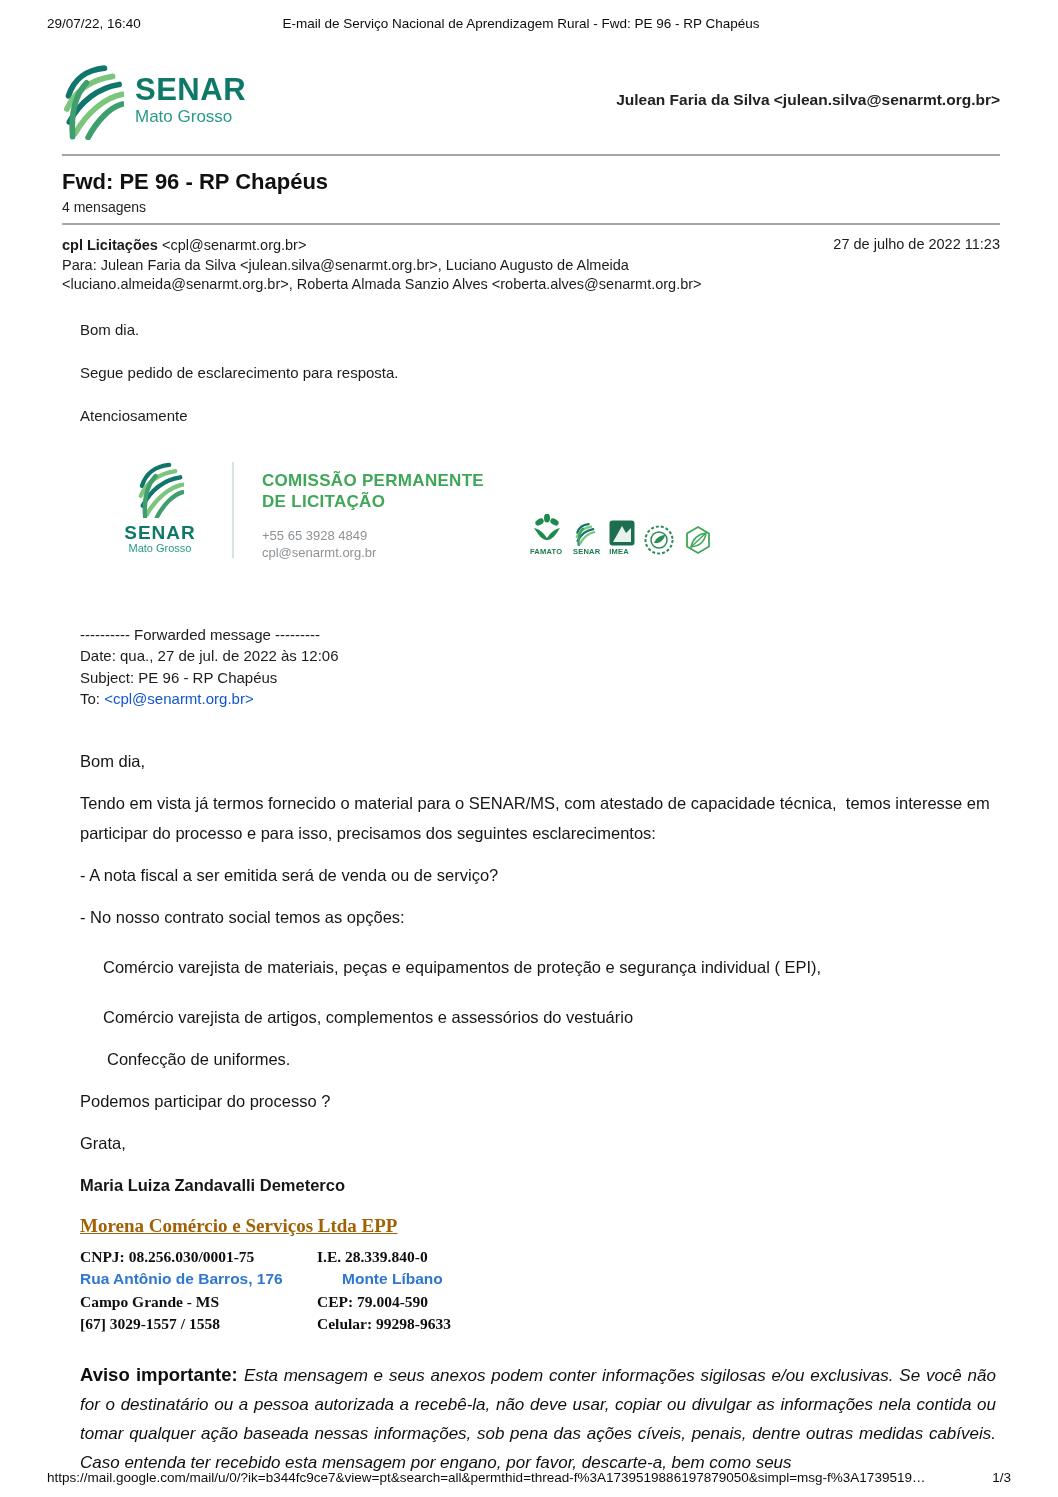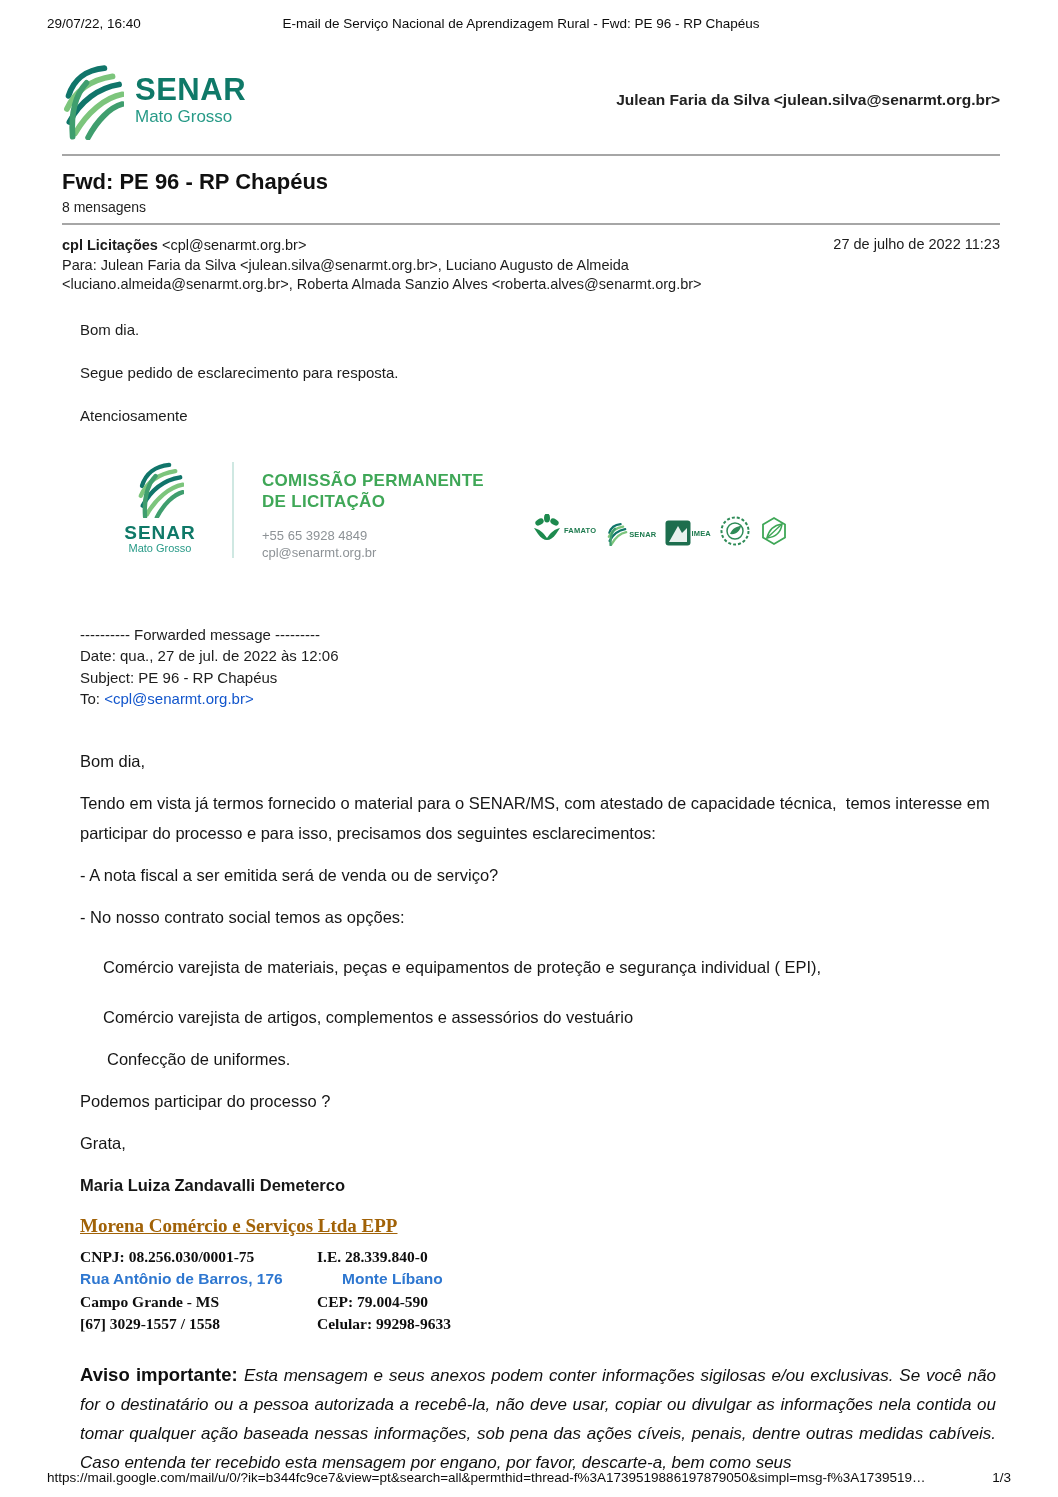--- a/index.html
+++ b/index.html
@@ -115,7 +115,7 @@
     <hr class="rule">
 
     <div class="subject">Fwd: PE 96 - RP Chapéus</div>
-    <div class="msg-count">8 mensagens</div>
+    <div class="msg-count">4 mensagens</div>
 
     <hr class="rule2">
 

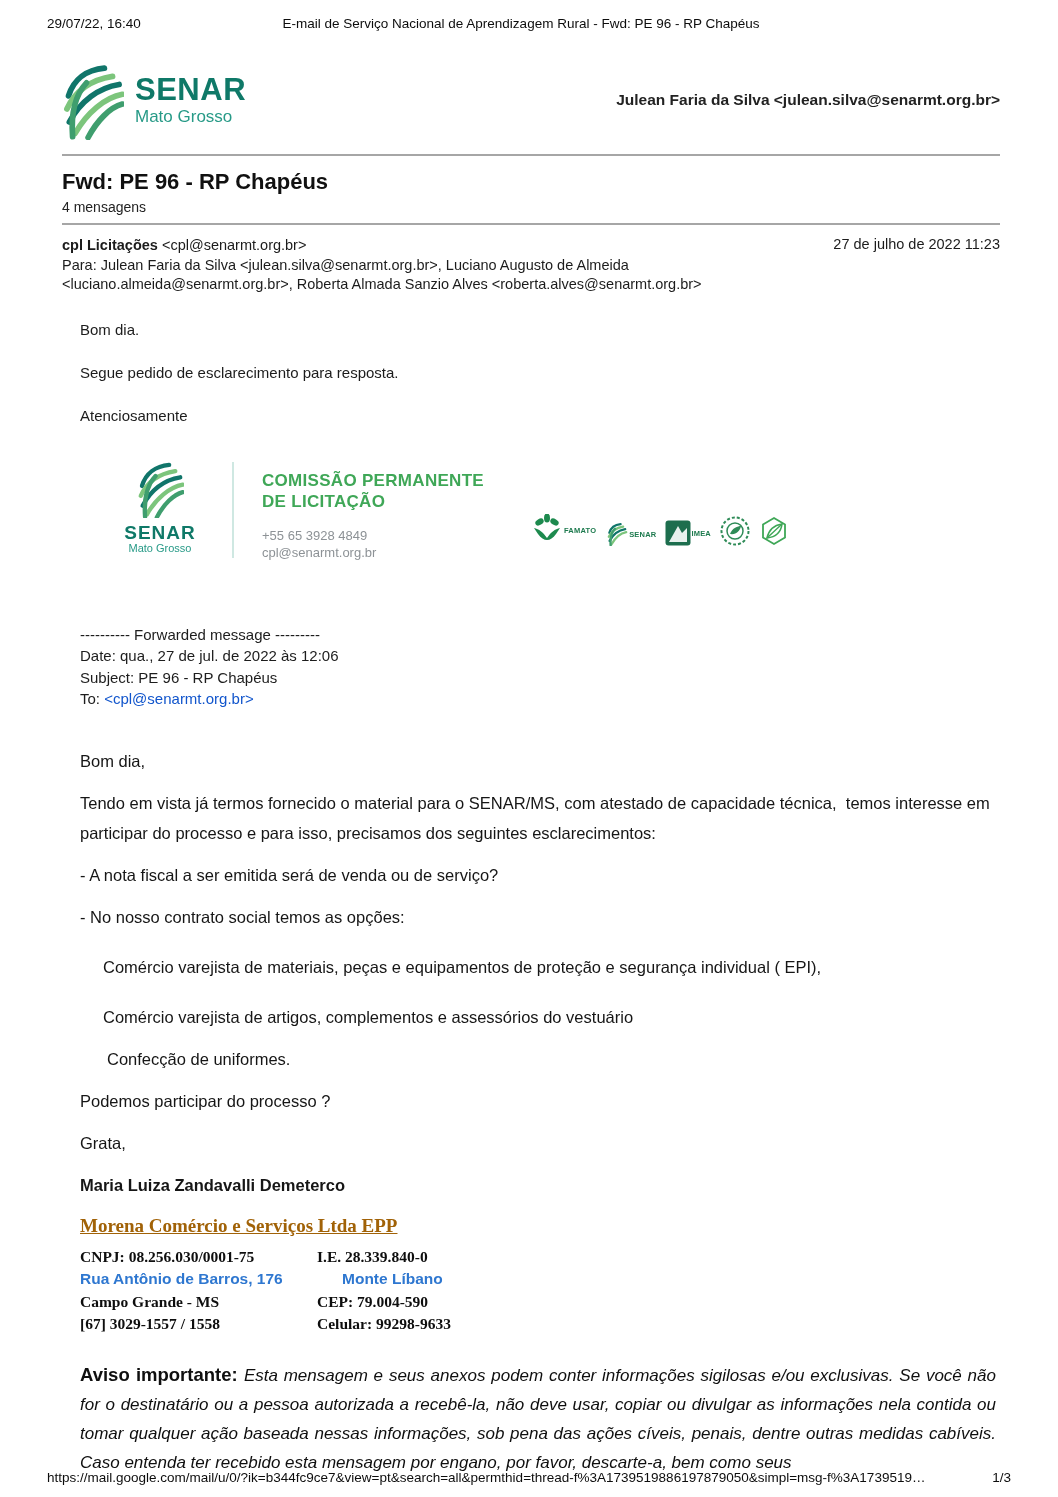--- a/index.html
+++ b/index.html
@@ -48,7 +48,7 @@
   .cpl-title { font-size: 17px; font-weight: bold; color: #3fa757; line-height: 21px; letter-spacing: 0.3px; }
   .cpl-contact { margin-top: 15px; font-size: 13px; color: #8d9296; line-height: 17px; }
   .partner-logos { display: flex; align-items: flex-end; gap: 9px; margin-left: 46px; padding-top: 56px; }
-  .plogo { display: flex; flex-direction: row; align-items: center; }
+  .plogo { display: flex; flex-direction: column; align-items: flex-start; }
   .plogo-label { font-size: 7.5px; font-weight: bold; color: #1d7a4e; margin-top: 1px; letter-spacing: 0.2px; }
 
   

